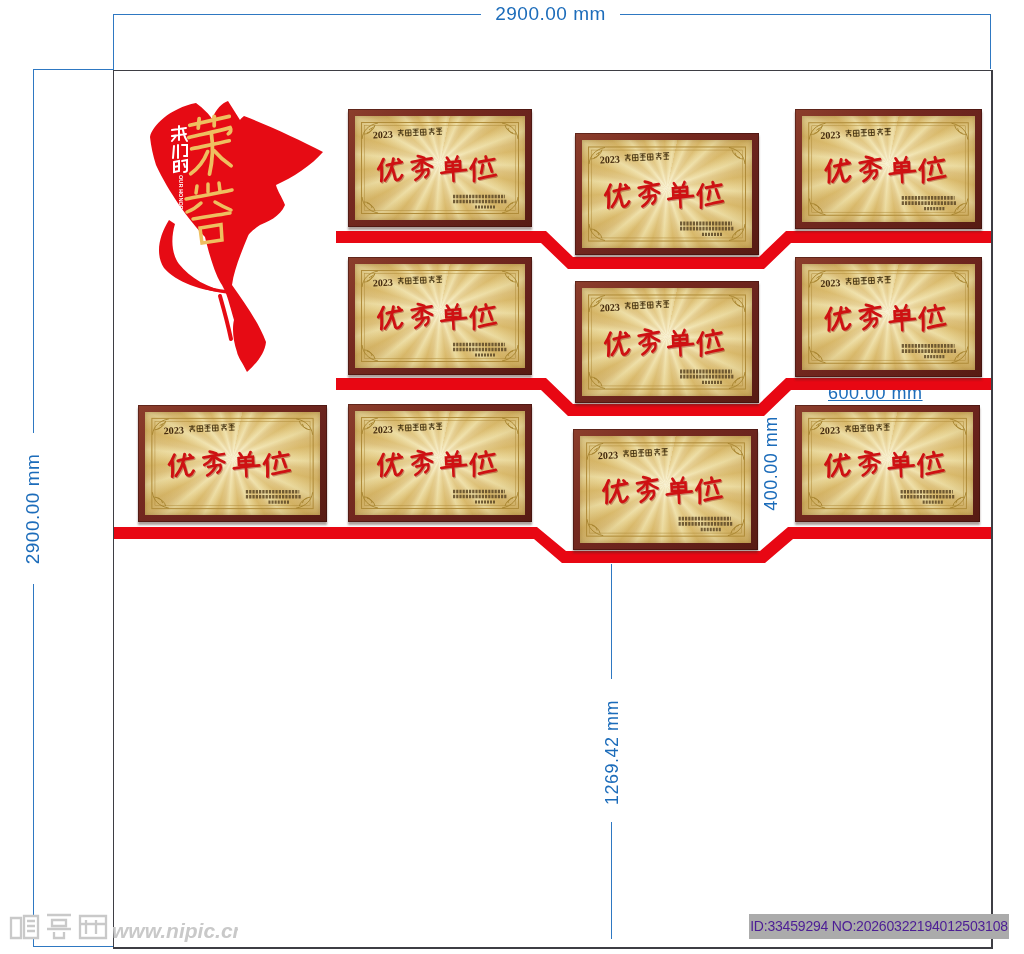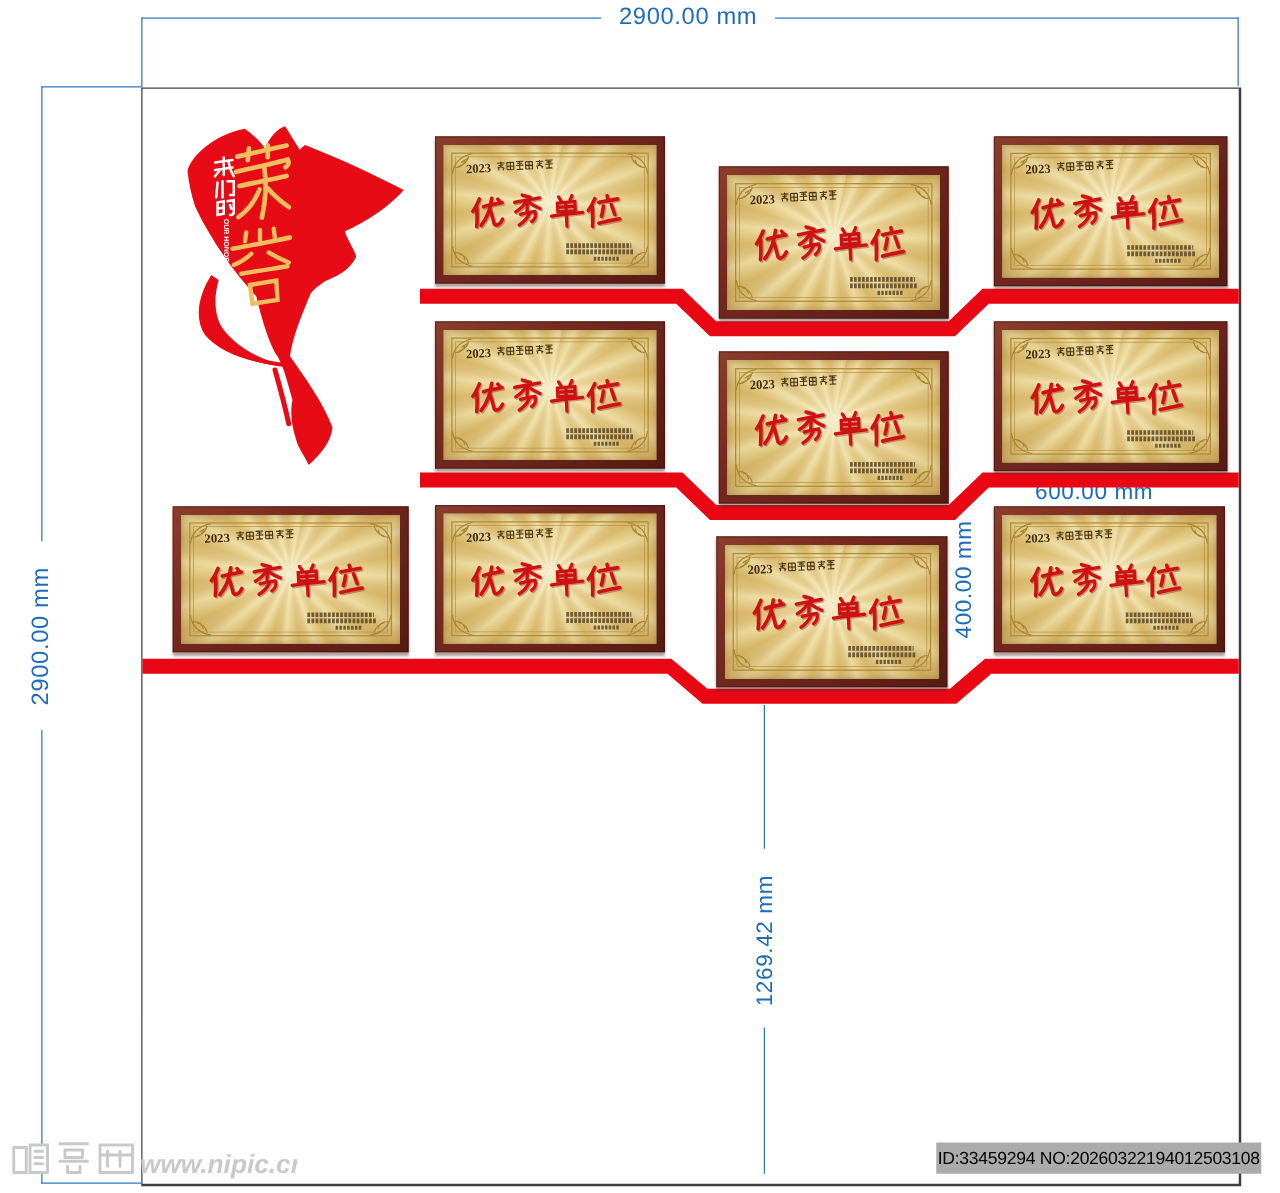--- a/index.html
+++ b/index.html
@@ -38,7 +38,7 @@
 <div class="abs dimline" style="left:611px;top:822px;width:1px;height:117px;"></div>
 <div class="abs dim" style="left:537px;top:742px;width:150px;text-align:center;transform:rotate(-90deg);font-size:18px;">1269.42 mm</div>
 
-<div class="abs dim" style="left:828px;top:383px;font-size:18px;">600.00 mm</div>
+<div class="abs dim" style="left:828px;top:383px;font-size:18px;text-decoration:underline;">600.00 mm</div>
 <div class="abs dim" style="left:696px;top:453px;width:150px;text-align:center;transform:rotate(-90deg);font-size:18px;">400.00 mm</div>
 
 <svg class="abs" style="left:0;top:0;" width="1024" height="954" viewBox="0 0 1024 954">

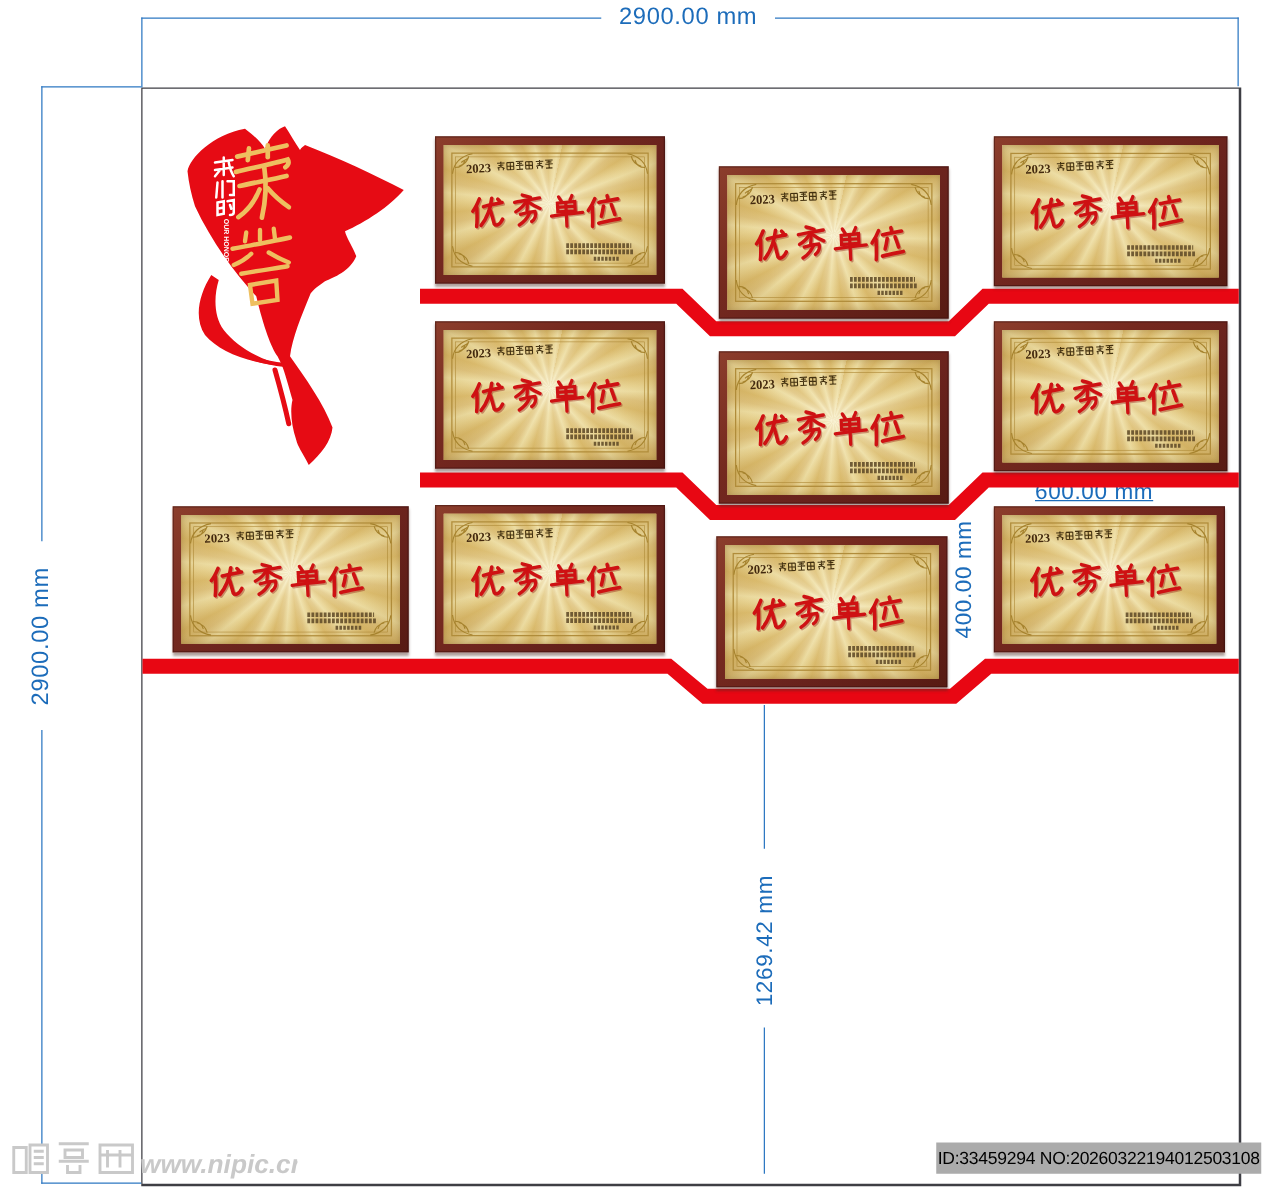--- a/index.html
+++ b/index.html
@@ -271,6 +271,6 @@
  <text x="104" y="26" font-family="Liberation Sans" font-weight="bold" font-style="italic" font-size="21" fill="#c9c9c9">www.nipic.cn</text>
 </svg>
 
-<div class="abs" style="left:749px;top:914px;width:260px;height:25px;background:#ababab;color:#000000;font-size:14px;line-height:25px;text-align:center;white-space:nowrap;overflow:hidden;letter-spacing:-0.2px;">ID:33459294 NO:20260322194012503108</div>
+<div class="abs" style="left:749px;top:914px;width:260px;height:25px;background:#ababab;color:#4c1d95;font-size:14px;line-height:25px;text-align:center;white-space:nowrap;overflow:hidden;letter-spacing:-0.2px;">ID:33459294 NO:20260322194012503108</div>
 
 </body></html>

